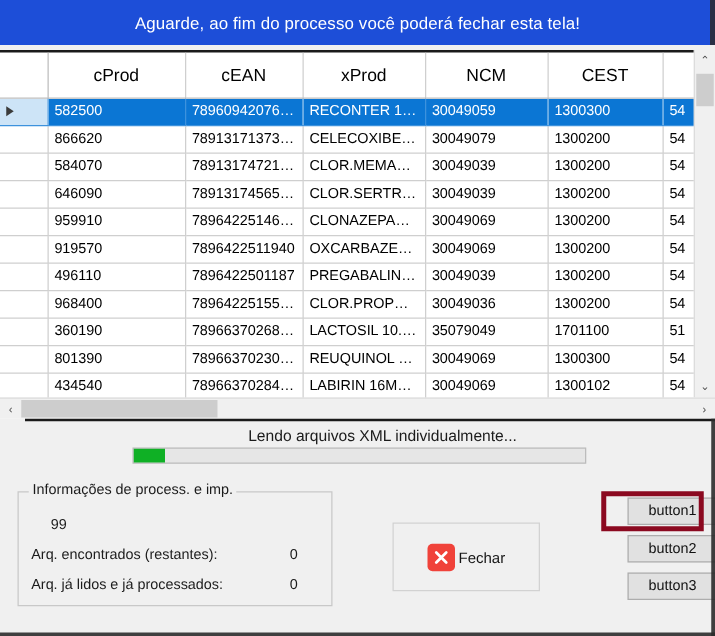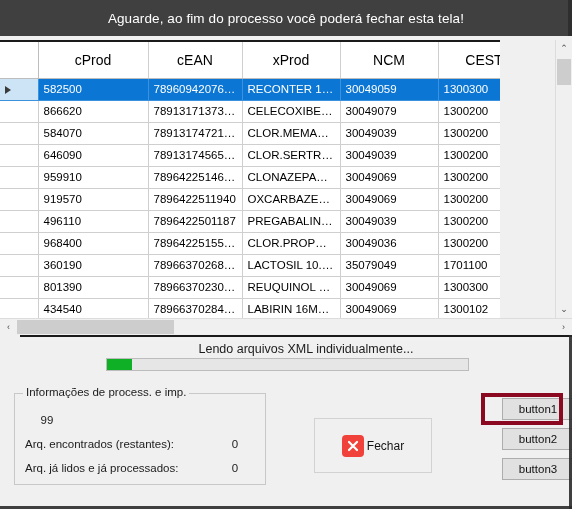--- a/index.html
+++ b/index.html
@@ -28,7 +28,7 @@
     left: 0; top: 0;
     width: 572px;
     height: 36px;
-    background: #404040;
+    background: #1d4ed8;
     color: #ffffff;
     display: flex;
     align-items: center;

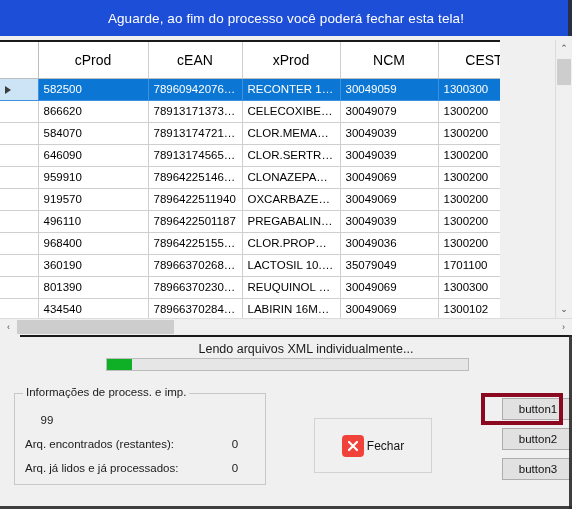--- a/index.html
+++ b/index.html
@@ -55,7 +55,7 @@
   .grid-wrap {
     position: absolute;
     left: 0; top: 40px;
-    width: 500px;
+    width: 572px;
     height: 295px;
     background: #ffffff;
     border-top: 2px solid #1a1a1a;

